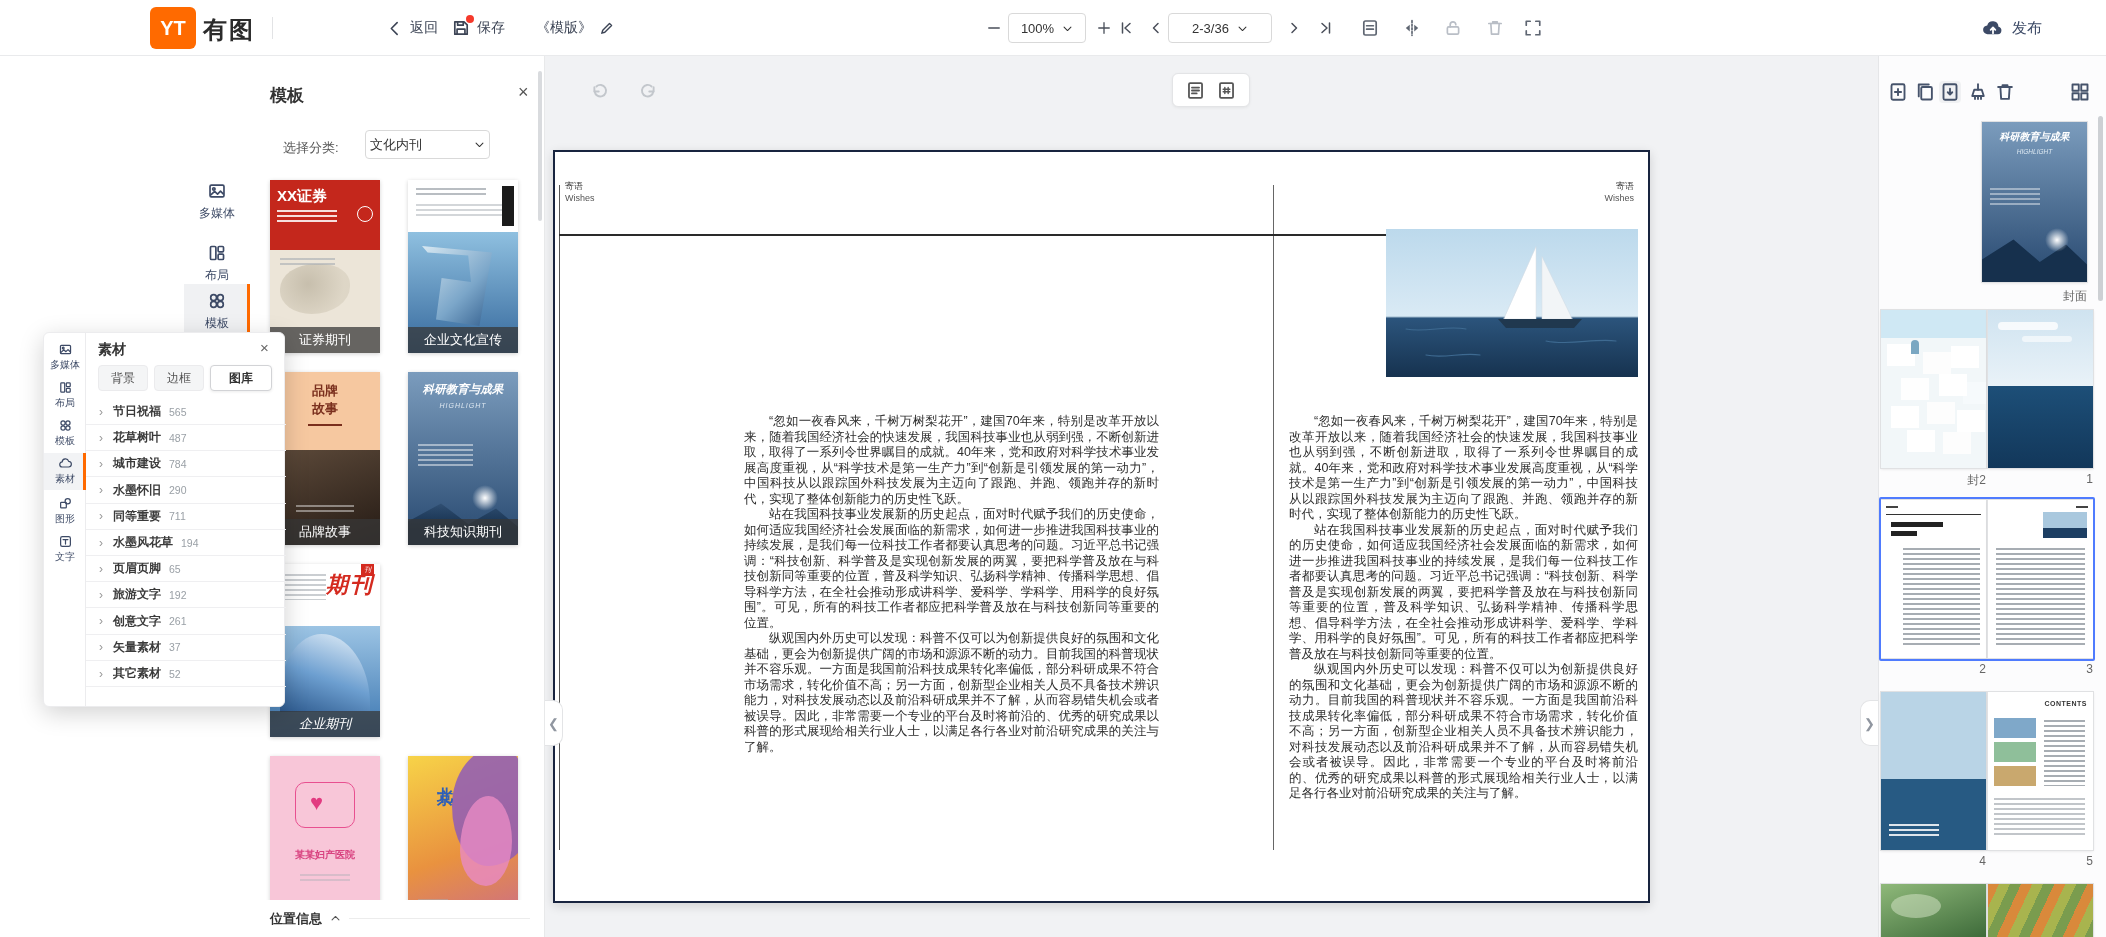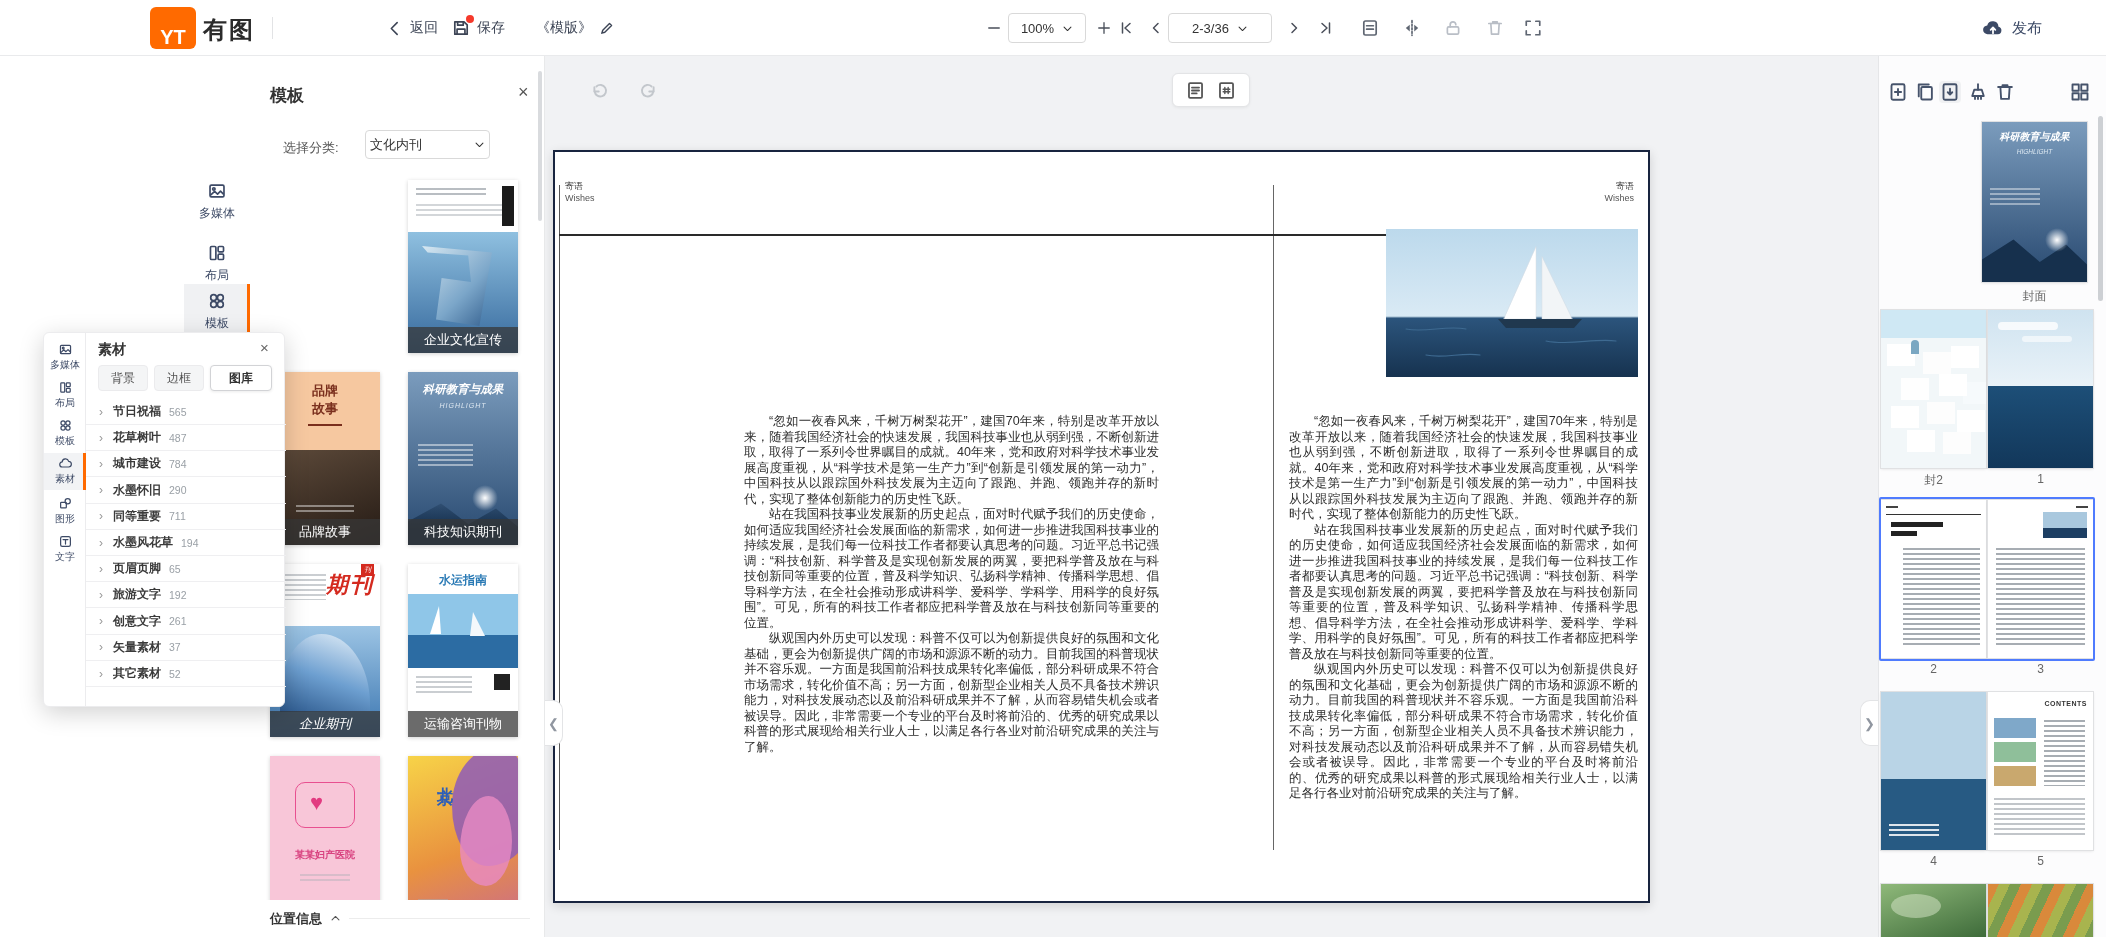--- a/index.html
+++ b/index.html
@@ -11,7 +11,7 @@
   
   #topbar{position:absolute;left:0;top:0;width:2106px;height:56px;background:#fff;border-bottom:1px solid #e9eaec;z-index:40;}
   #logo-box{position:absolute;left:150px;top:7px;width:46px;height:42px;background:#ff6a00;border-radius:6px;
-    color:#fff;font-weight:bold;font-size:20px;display:flex;align-items:flex-end;justify-content:center;}
+    color:#fff;font-weight:bold;font-size:20px;display:flex;align-items:center;justify-content:center;}
   #logo-name{position:absolute;left:203px;top:14px;font-size:24px;color:#2b2b2b;font-family:"Liberation Serif",serif;font-weight:bold;letter-spacing:2px;}
   .tb-divider{position:absolute;left:272px;top:17px;width:1px;height:22px;background:#e2e3e5;}
   .tb-item{position:absolute;top:0;height:56px;display:flex;align-items:center;gap:7px;color:#3c4455;font-size:14px;cursor:pointer;}

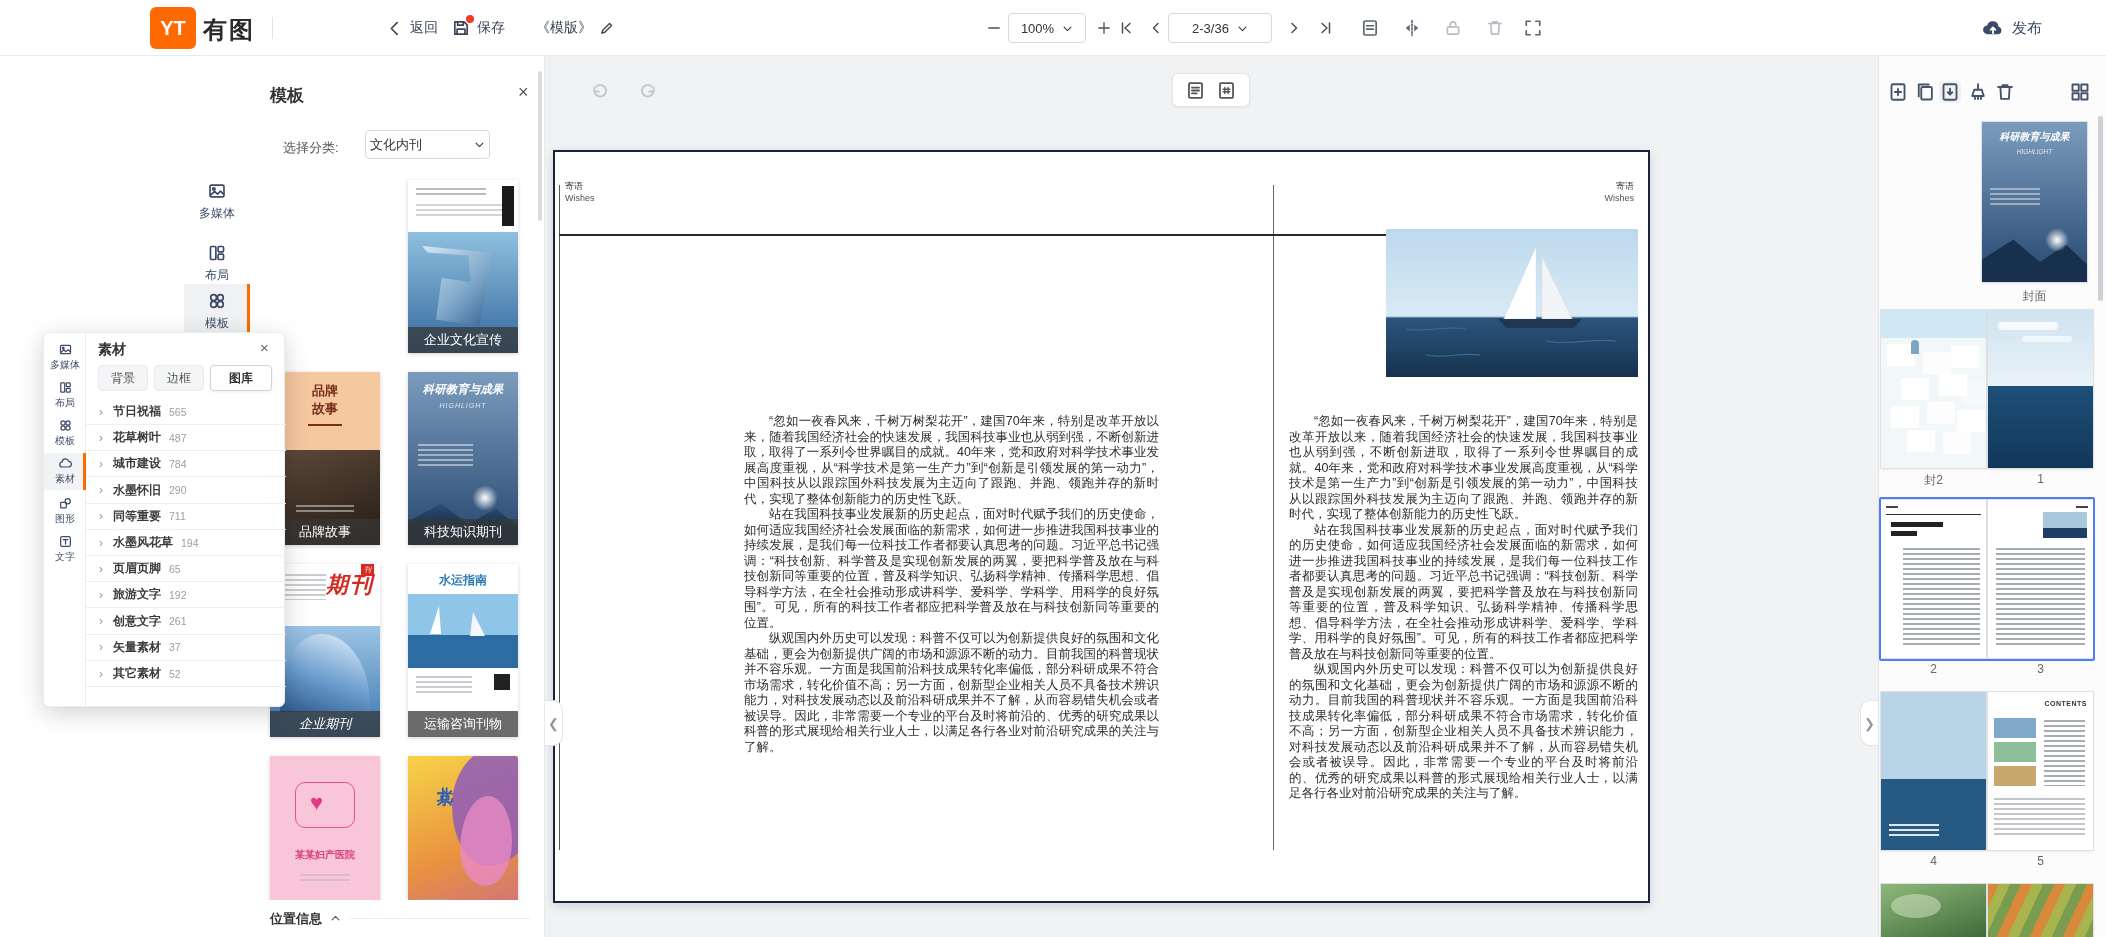--- a/index.html
+++ b/index.html
@@ -275,6 +275,17 @@
       </svg>
   </div>
   <div id="template-grid" style="position: absolute; left: 0px; top: 0px; width: 295px; height: 844px; overflow: hidden;">
+      <div class="tcard" style="left: 20px; top: 124px; position: absolute;">
+        <div class="mc" style="background:#ece5d8;">
+          <div class="abs" style="left:0;top:0;right:0;height:70px;background:#c4271c;"></div>
+          <div class="abs" style="left:7px;top:7px;color:#fff;font-weight:bold;font-size:15px;">XX证券</div>
+          <div class="abs tl-w" style="left:7px;top:30px;width:60px;height:14px;"></div>
+          <div class="abs" style="right:7px;top:26px;width:16px;height:16px;border:1.5px solid #fff;border-radius:50%;"></div>
+          <div class="abs" style="left:10px;top:84px;width:70px;height:50px;border-radius:50% 40% 55% 45%;background:radial-gradient(circle at 40% 40%,#b7ae9a,#d8d0bf 70%);opacity:.7;"></div>
+          <div class="abs tl" style="left:10px;top:78px;width:55px;height:10px;opacity:.6;"></div>
+        </div>
+        <div class="cv-band">证券期刊</div>
+      </div>
       <div class="tcard" style="left: 158px; top: 124px; position: absolute;">
         <div class="mc" style="background:#fff;">
           <div class="abs tl" style="left:8px;top:8px;width:70px;height:10px;opacity:.8;"></div>

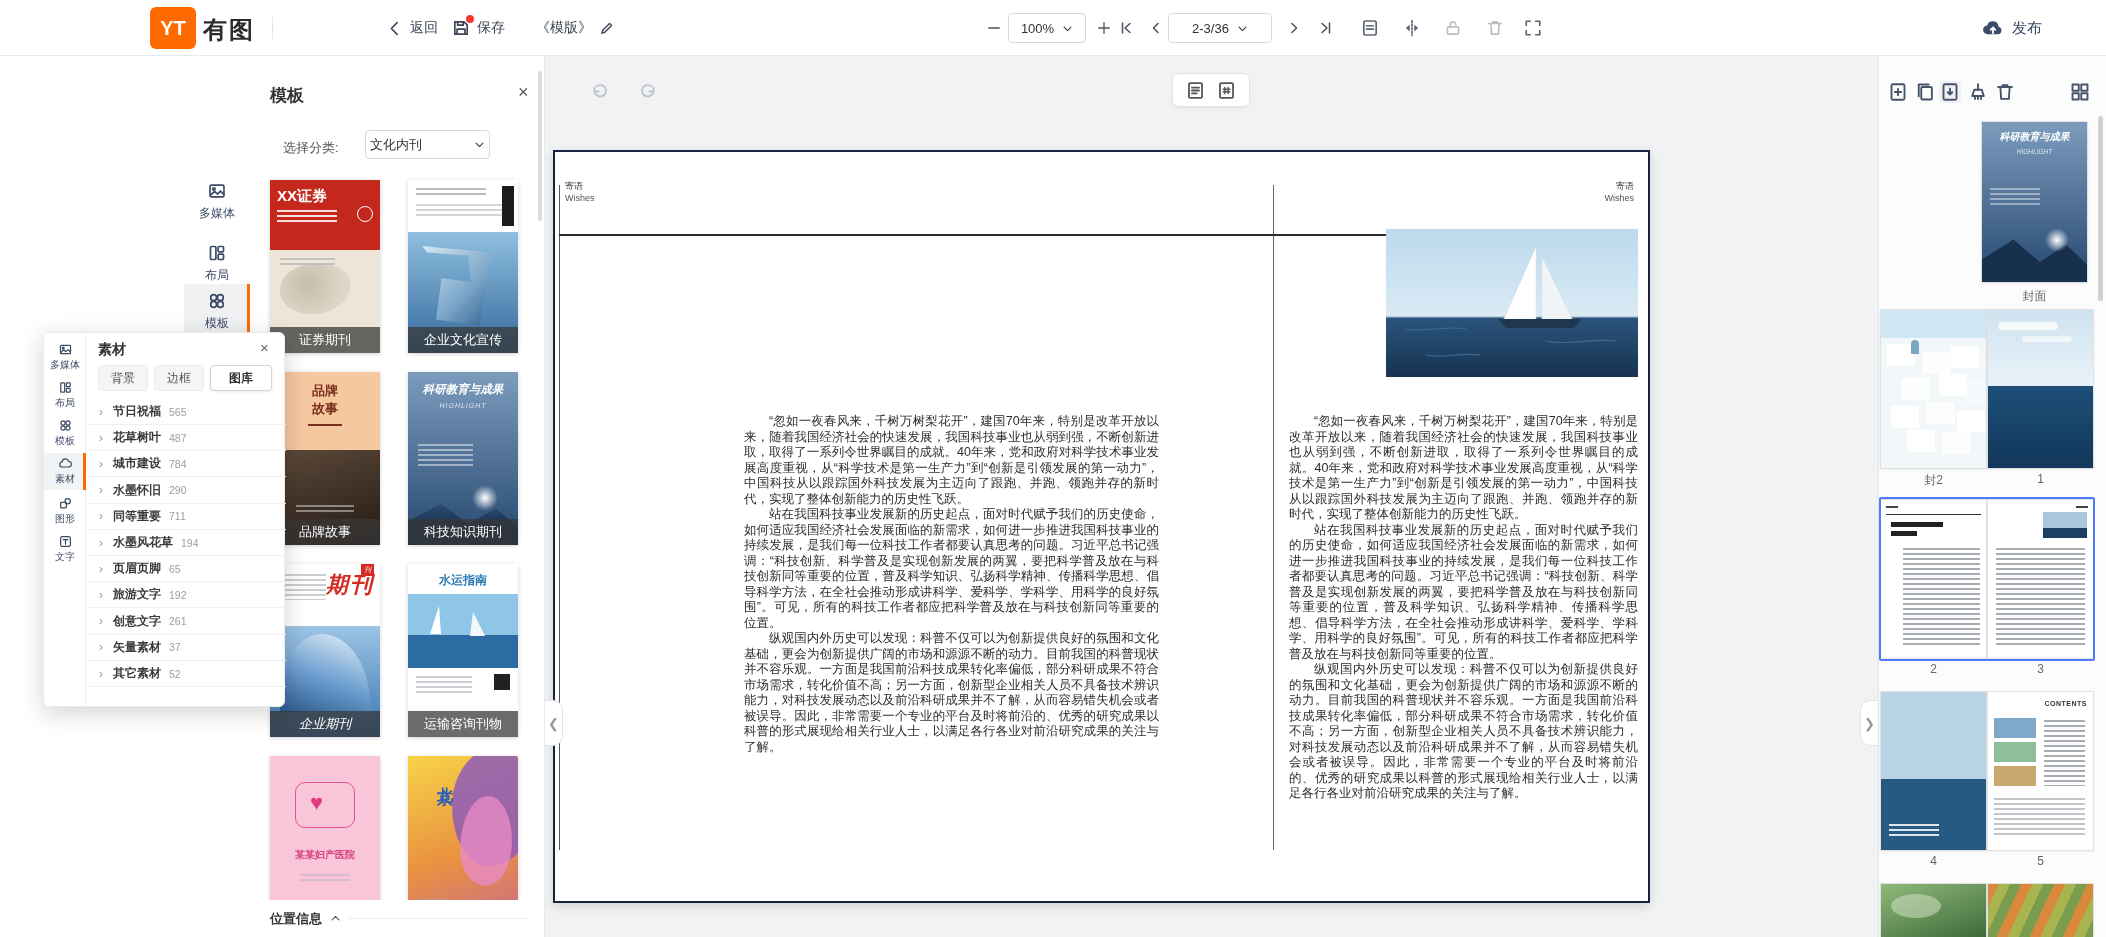--- a/index.html
+++ b/index.html
@@ -88,7 +88,7 @@
   .rp-icon{position:absolute;top:25px;width:22px;height:22px;color:#46536b;cursor:pointer;display:flex;align-items:center;justify-content:center;border-radius:4px;}
   .rp-icon.boxed{background:#f0f1f3;}
   .pthumb{position:absolute;width:105px;background:#fff;box-shadow:0 0 0 1px #e0e1e3,0 1px 3px rgba(0,0,0,.12);overflow:hidden;cursor:pointer;}
-  .plabel{position:absolute;font-size:12px;color:#666;width:105px;text-align:center;}
+  .plabel{position:absolute;font-size:12px;color:#666;width:105px;text-align:right;}
   #sel-outline{position:absolute;left:0px;top:441px;width:216px;height:164px;border:2px solid #4f7bfe;border-radius:2px;pointer-events:none;}
   #rp-scroll{position:absolute;left:219px;top:60px;width:5px;height:185px;background:#cdd0d4;border-radius:3px;}
 

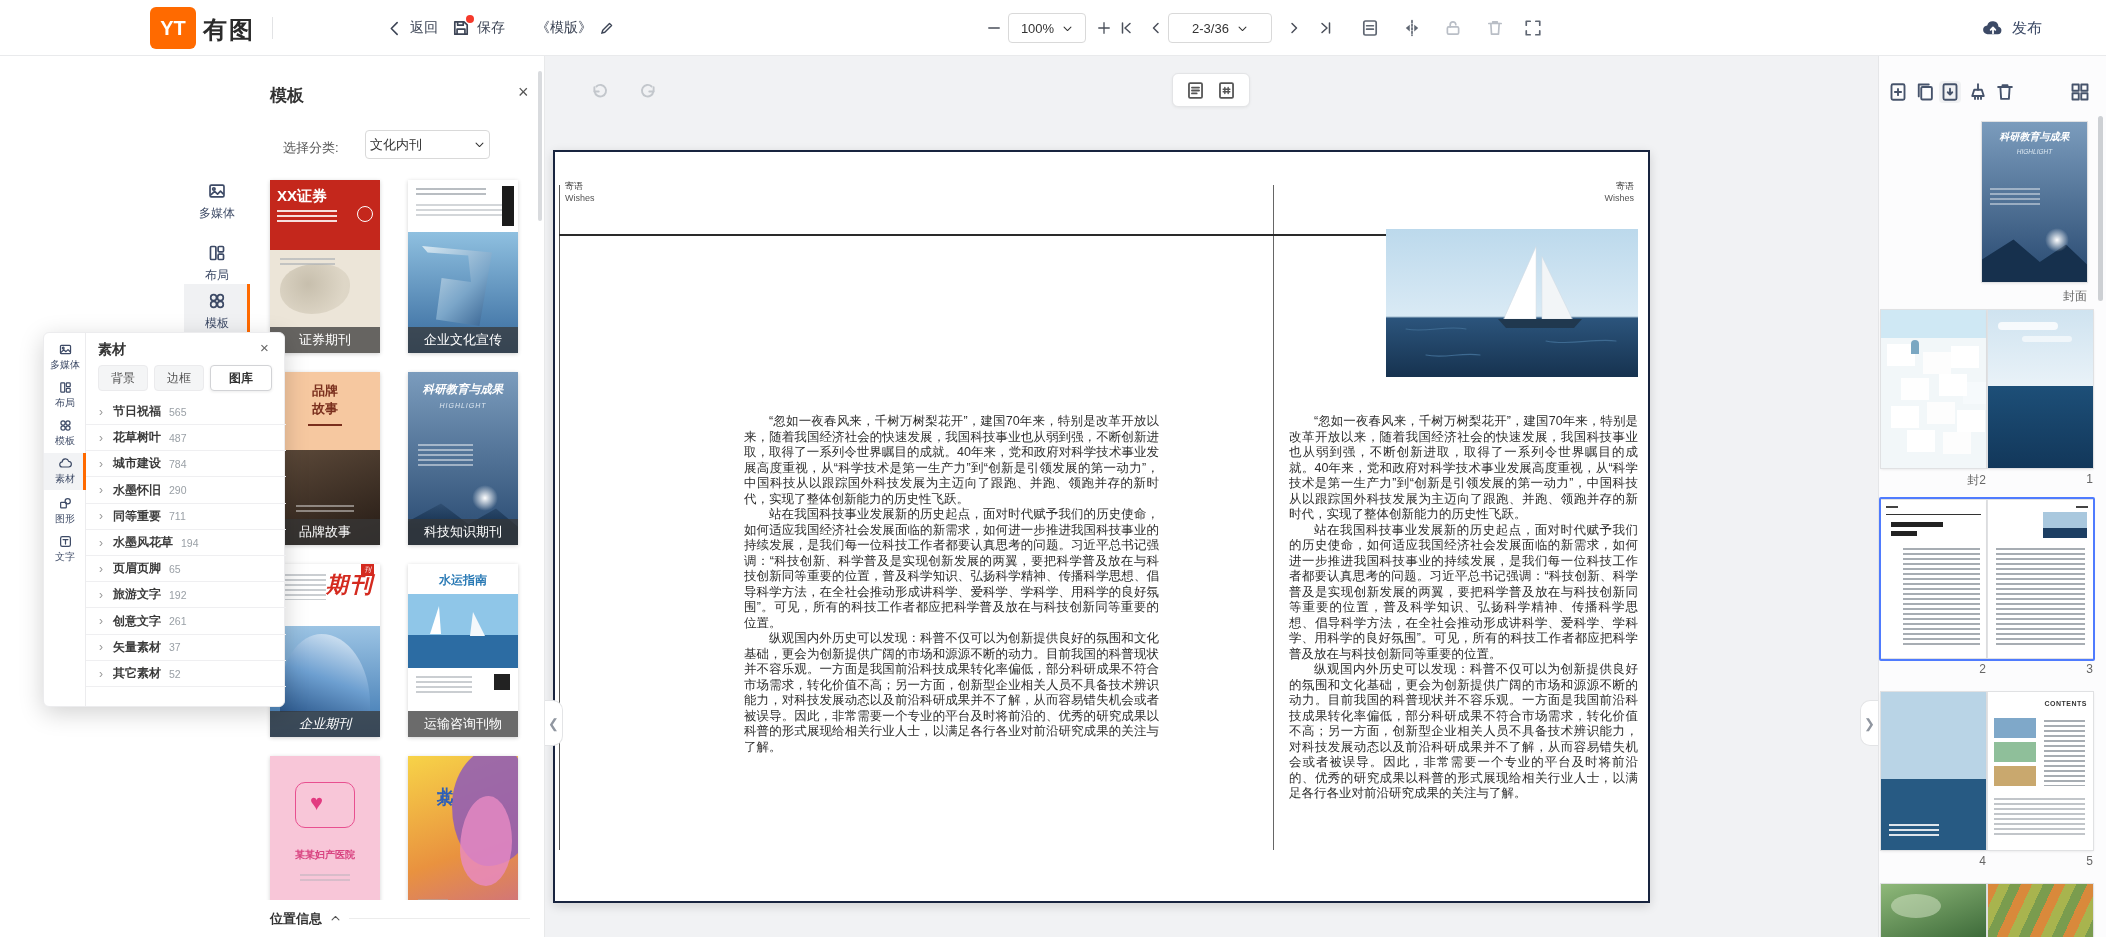--- a/index.html
+++ b/index.html
@@ -327,18 +327,6 @@
           </div>
         </div>
         <div class="cv-band">企业期刊</div>
-      </div>
-      <div class="tcard" style="left: 158px; top: 508px; position: absolute;">
-        <div class="mc" style="background:#fff;">
-          <div class="abs" style="left:0;right:0;top:8px;text-align:center;color:#2a7ab5;font-weight:bold;font-size:12px;">水运指南</div>
-          <div class="abs" style="left:0;top:30px;right:0;height:74px;background:linear-gradient(180deg,#8fc6e8 55%,#2c6ca3 55%);">
-            <div class="abs" style="left:22px;top:12px;width:0;height:0;border-left:9px solid transparent;border-right:2px solid transparent;border-bottom:28px solid #fff;"></div>
-            <div class="abs" style="left:62px;top:18px;width:0;height:0;border-left:3px solid transparent;border-right:12px solid transparent;border-bottom:24px solid #f4f8fb;"></div>
-          </div>
-          <div class="abs tl" style="left:8px;top:112px;width:56px;height:18px;opacity:.6;"></div>
-          <div class="abs" style="right:8px;top:110px;width:16px;height:16px;background:#222;"></div>
-        </div>
-        <div class="cv-band">运输咨询刊物</div>
       </div>
       <div class="tcard" style="left: 20px; top: 700px; position: absolute;">
         <div class="mc" style="background:#f8c6d8;">

